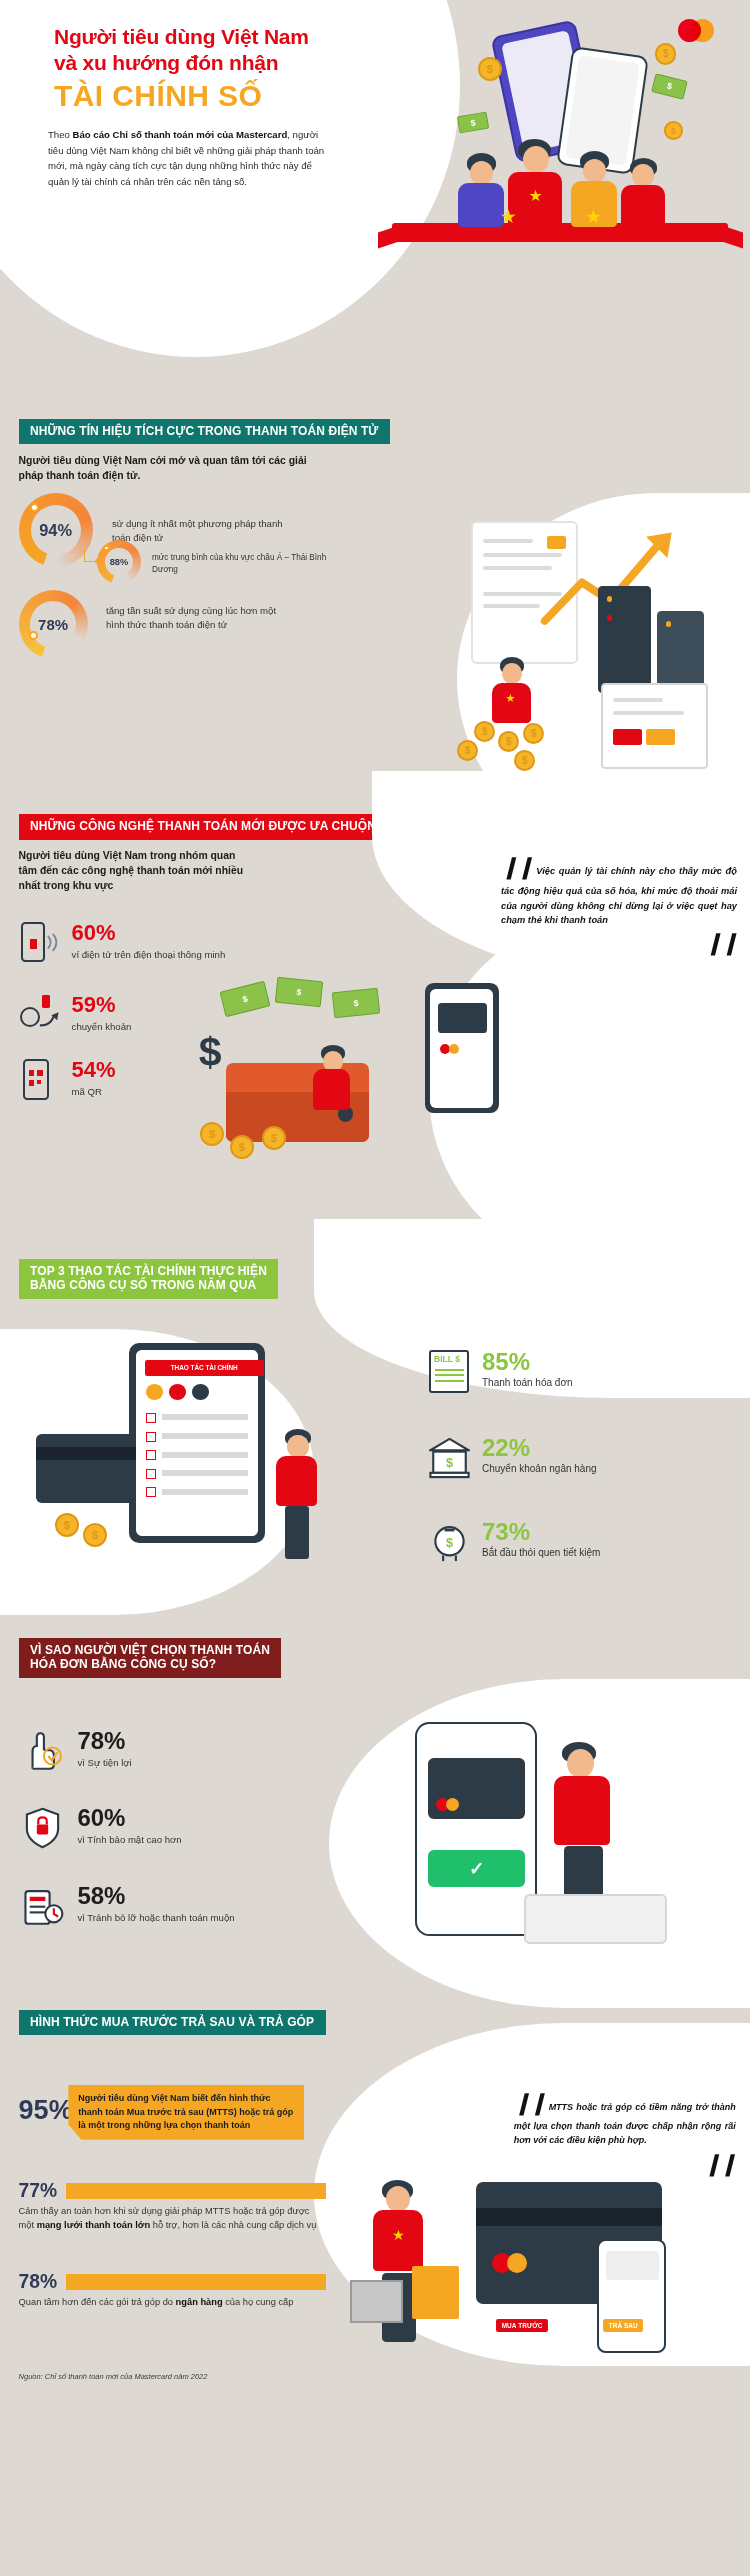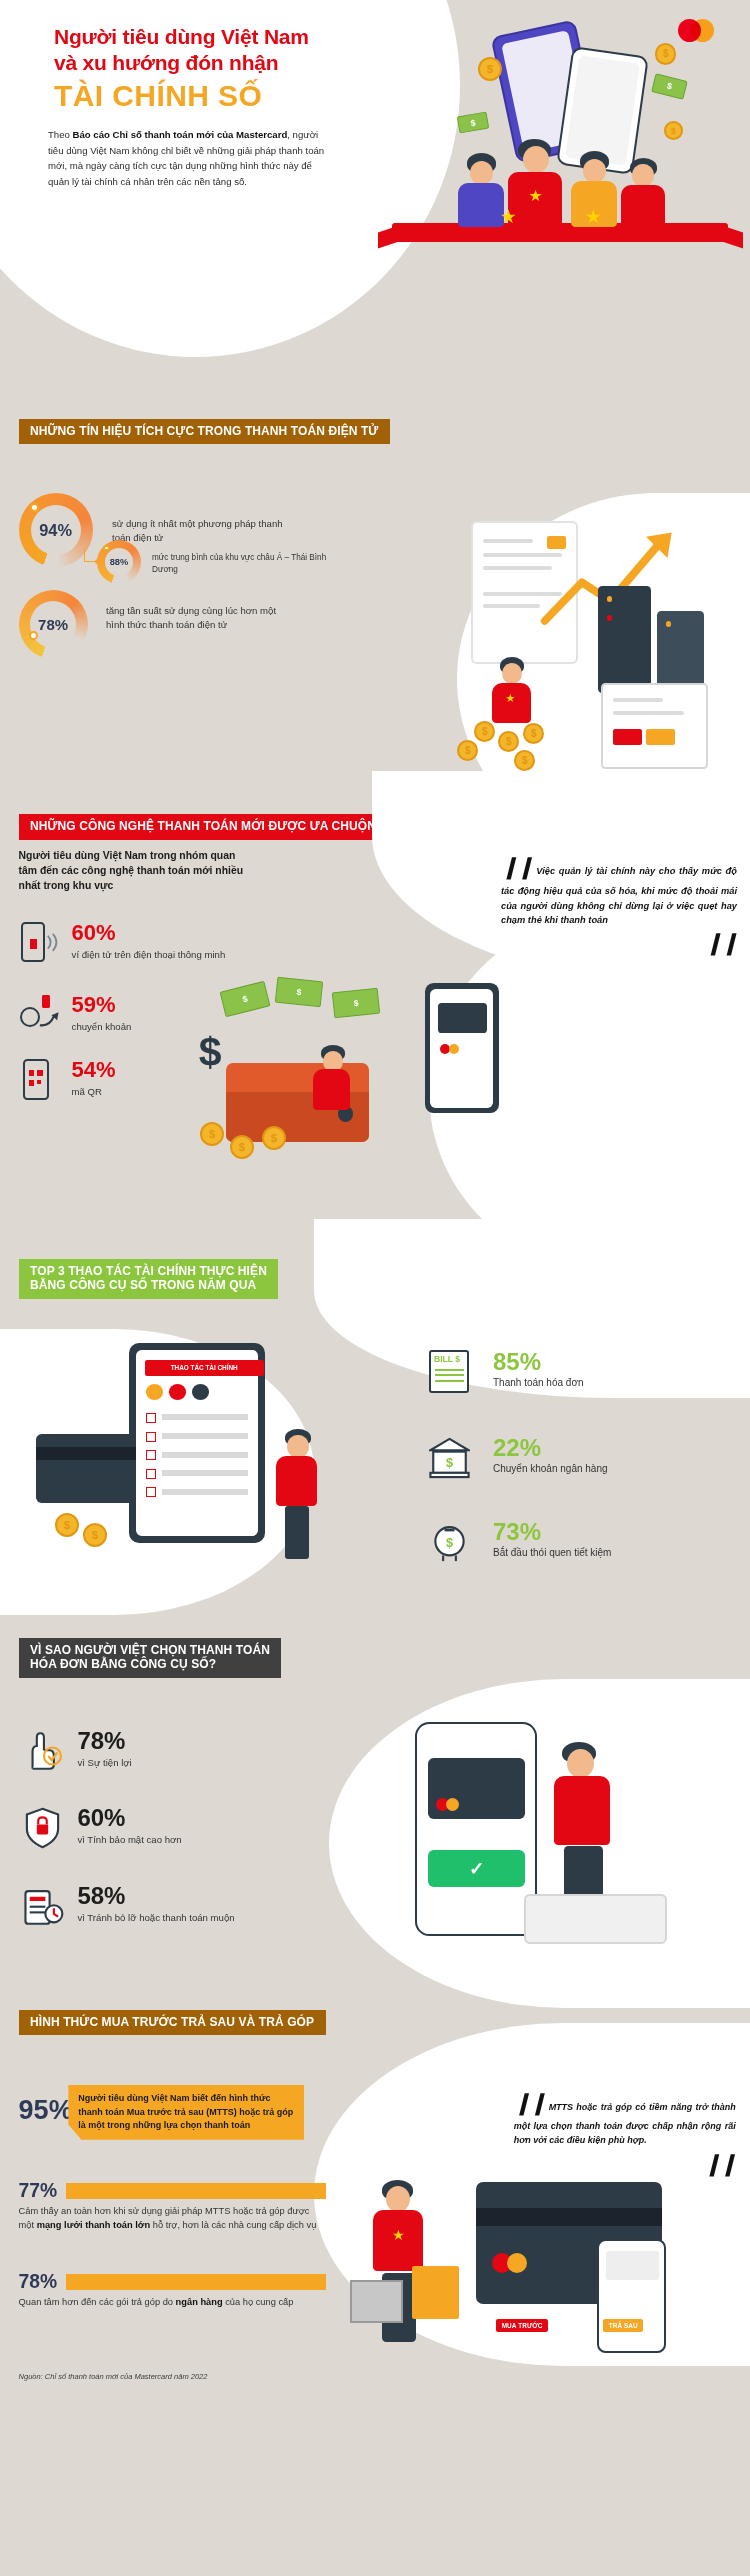--- a/index.html
+++ b/index.html
@@ -82,7 +82,7 @@
     font-size:12px; font-weight:800; color:#fff; letter-spacing:0.1px;
     line-height:1.22;
   }
-  .band.orange { background:#a16207; }
+  .band.orange { background:#0f766e; }
   .band.red    { background:#e30613; }
   .band.green  { background:#8cc63e; }
   .band.dark   { background:#404040; }

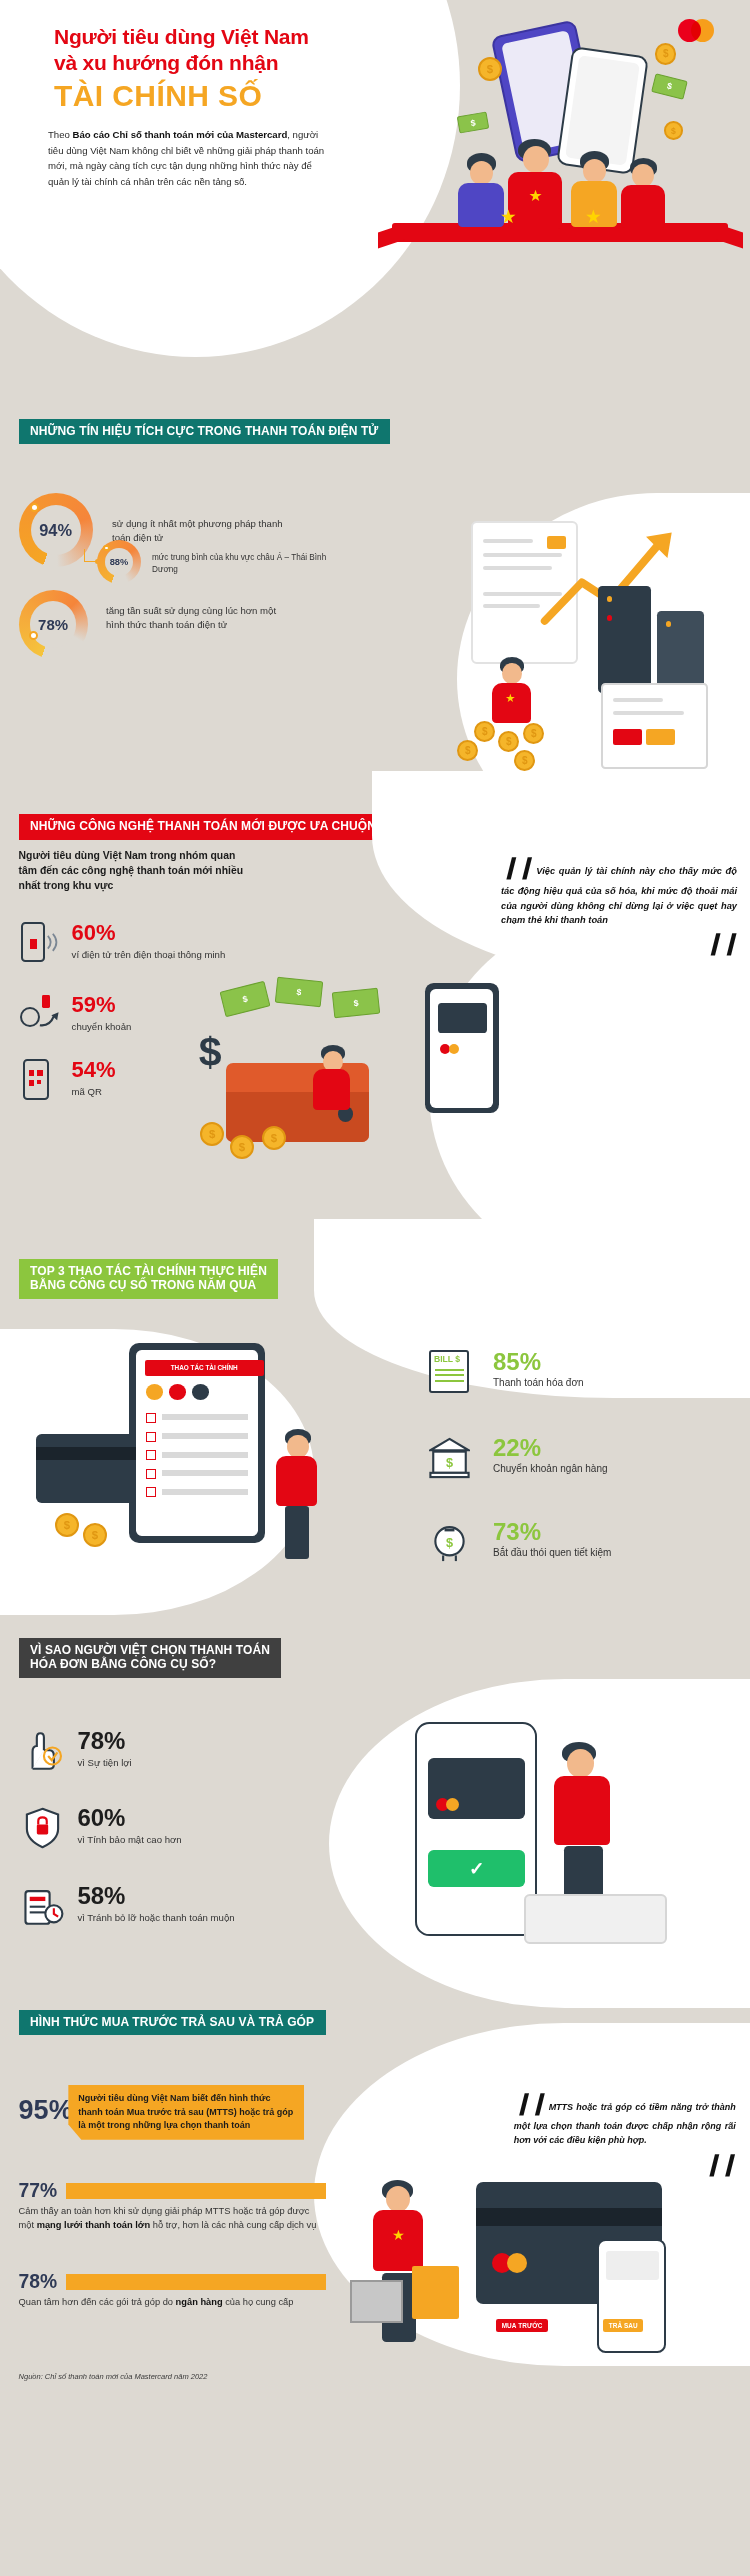--- a/index.html
+++ b/index.html
@@ -266,6 +266,7 @@
     <div class="blob" style="left:457px;top:93px;width:400px;height:372px;border-radius:50% 0 0 50%;"></div>
 
     <div class="band orange">NHỮNG TÍN HIỆU TÍCH CỰC TRONG THANH TOÁN ĐIỆN TỬ</div>
+    <div class="sub-head">Người tiêu dùng Việt Nam cởi mở và quan tâm tới các giải pháp thanh toán điện tử.</div>
 
     
     <div class="donut-wrap" style="left:18.6px; top:93px;">

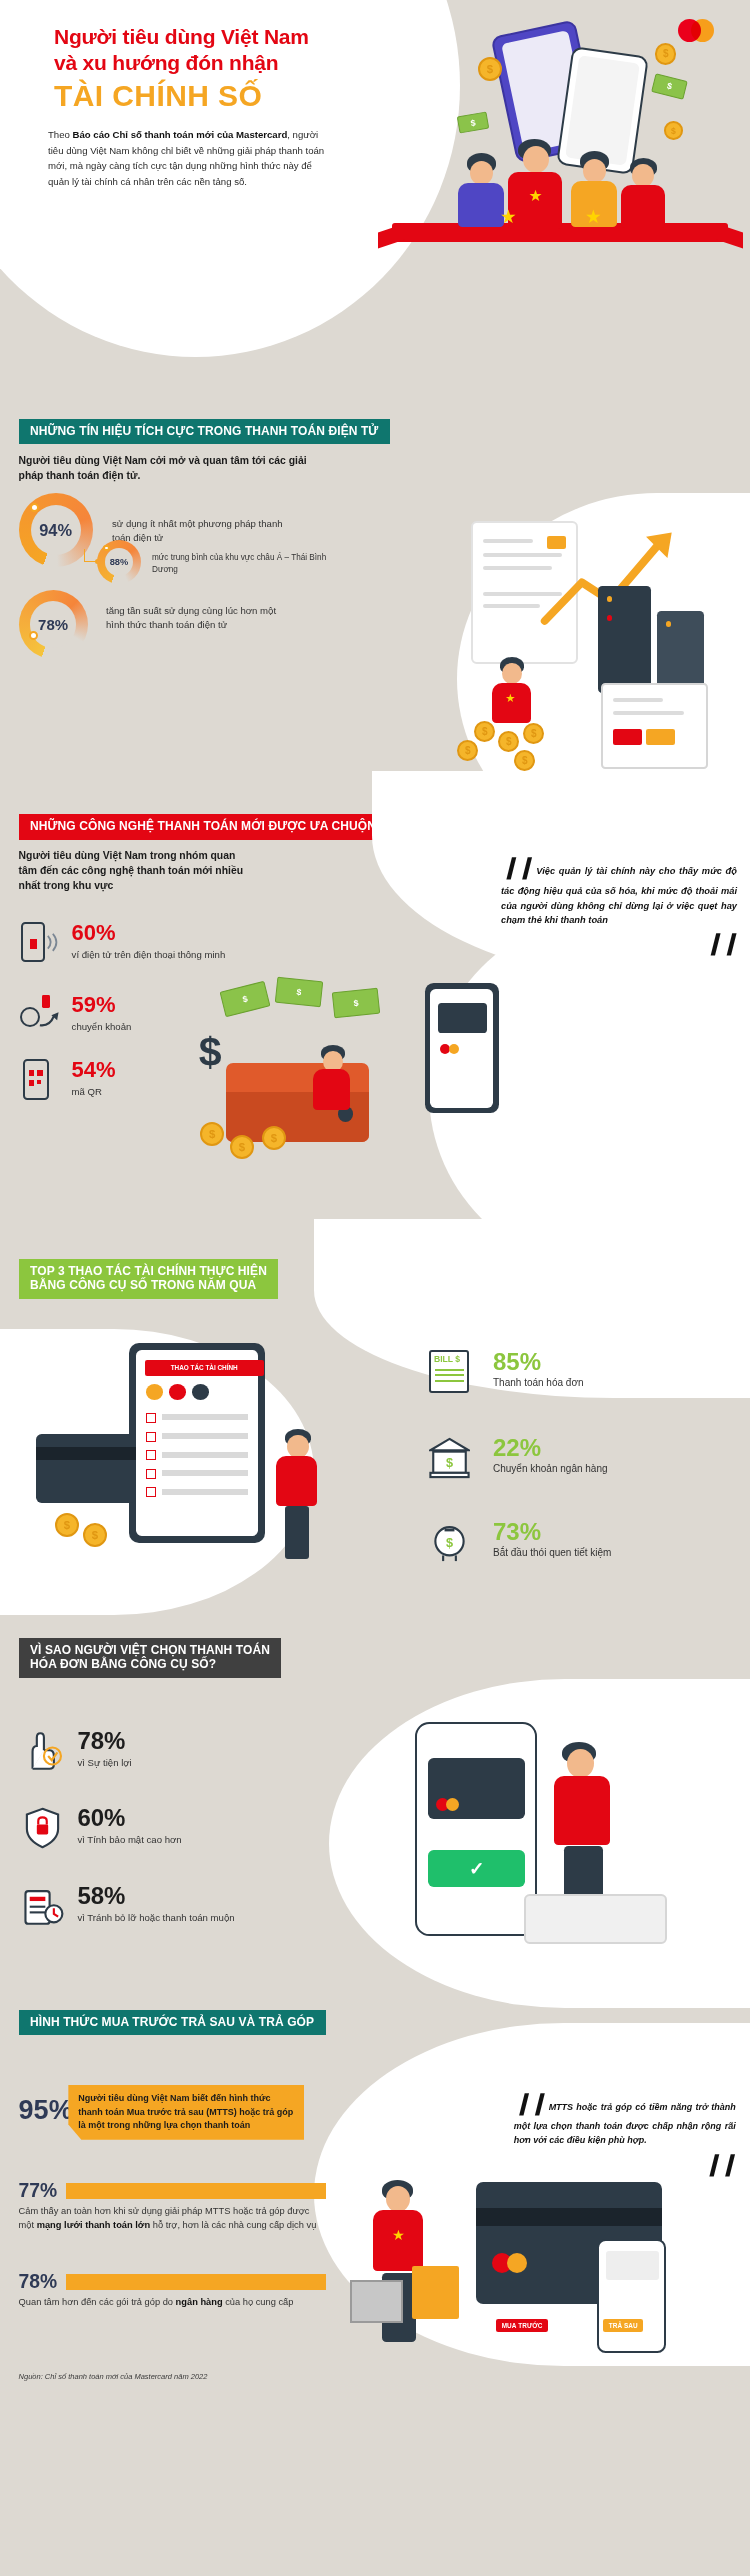--- a/index.html
+++ b/index.html
@@ -149,7 +149,7 @@
   
   #sec3 { height: 379px; padding-top: 15.7px;}
   #sec3 .band { margin-left:18.6px; }
-  .g-row { position:absolute; display:flex; align-items:flex-start; gap:23px; }
+  .g-row { position:absolute; display:flex; align-items:flex-start; gap:12px; }
   .g-pct { font-size:24px; font-weight:800; color:#8cc63e; line-height:1; }
   .g-lbl { font-size:10px; color:#333; margin-top:2.9px; }
   .g-icon { width:41px; height:44px; position:relative; flex:none; }

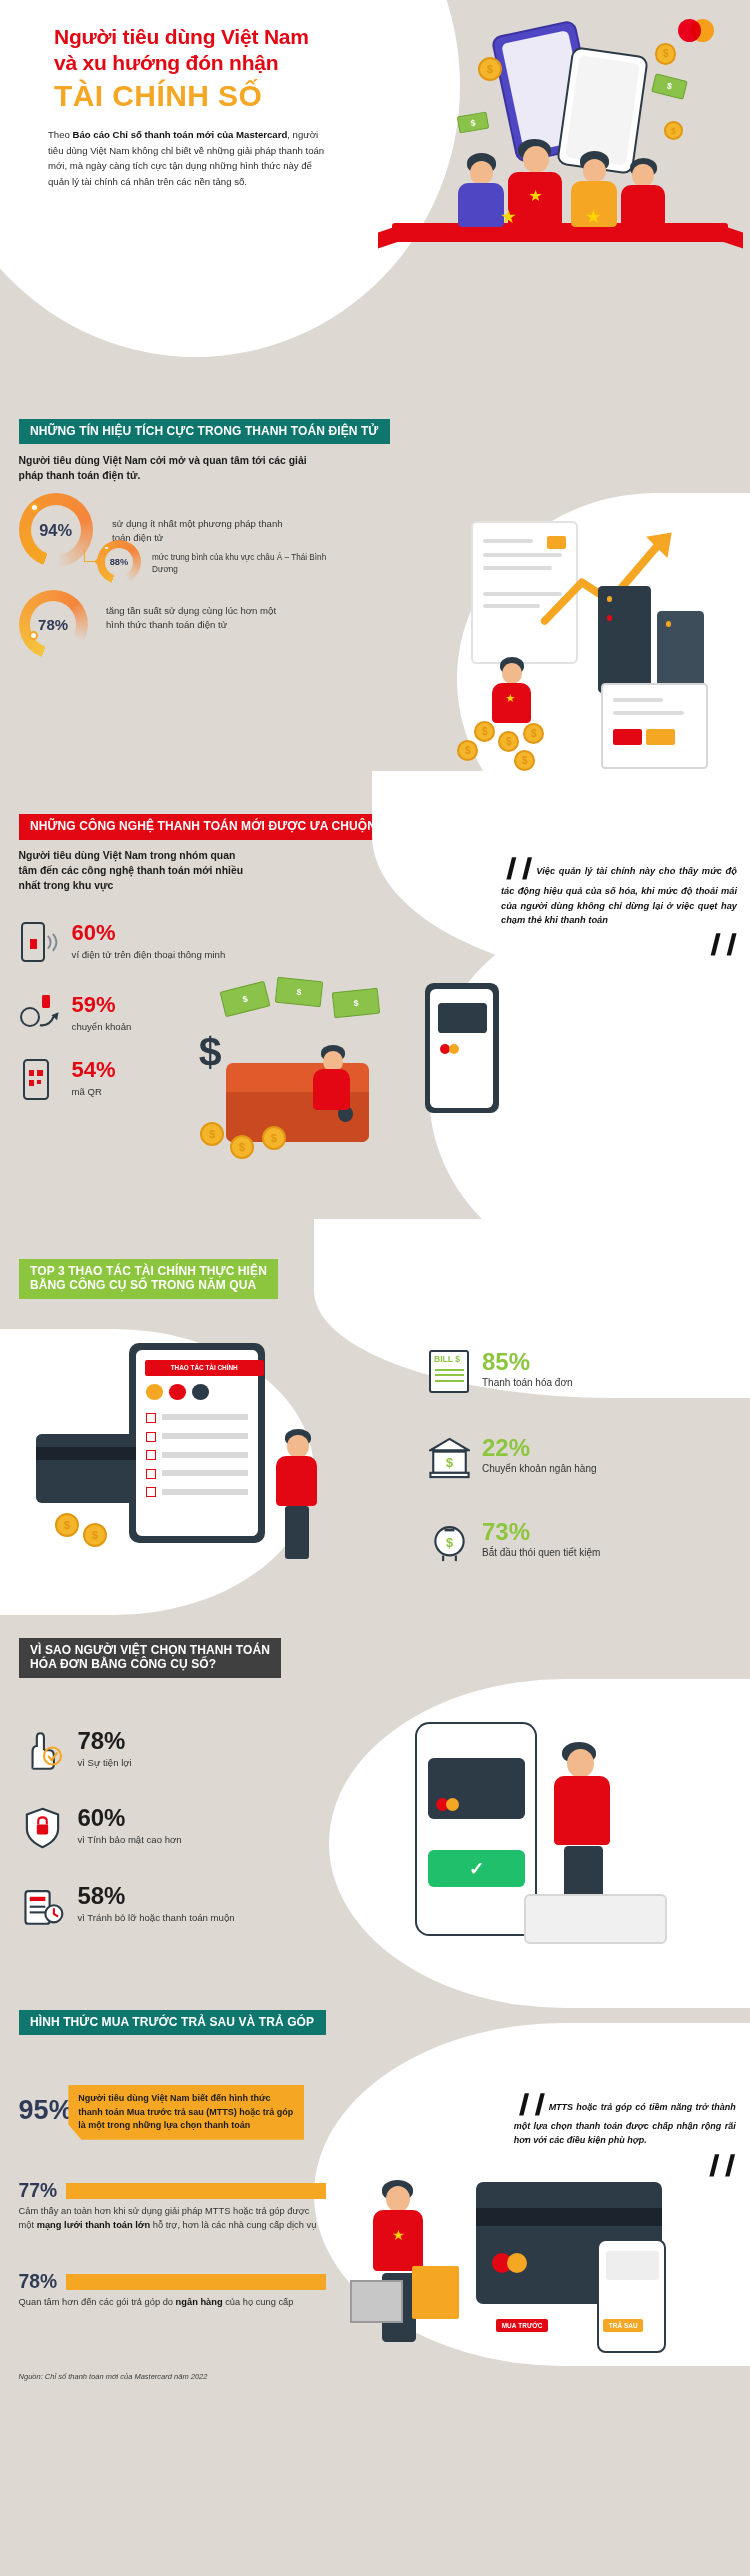--- a/index.html
+++ b/index.html
@@ -85,7 +85,7 @@
   .band.orange { background:#0f766e; }
   .band.red    { background:#e30613; }
   .band.green  { background:#8cc63e; }
-  .band.dark   { background:#404040; }
+  .band.dark   { background:#7f1d1d; }
   .sub-head {
     font-size:10.4px; font-weight:800; color:#1b1b1b; line-height:1.45;
     margin-top:8.6px;

